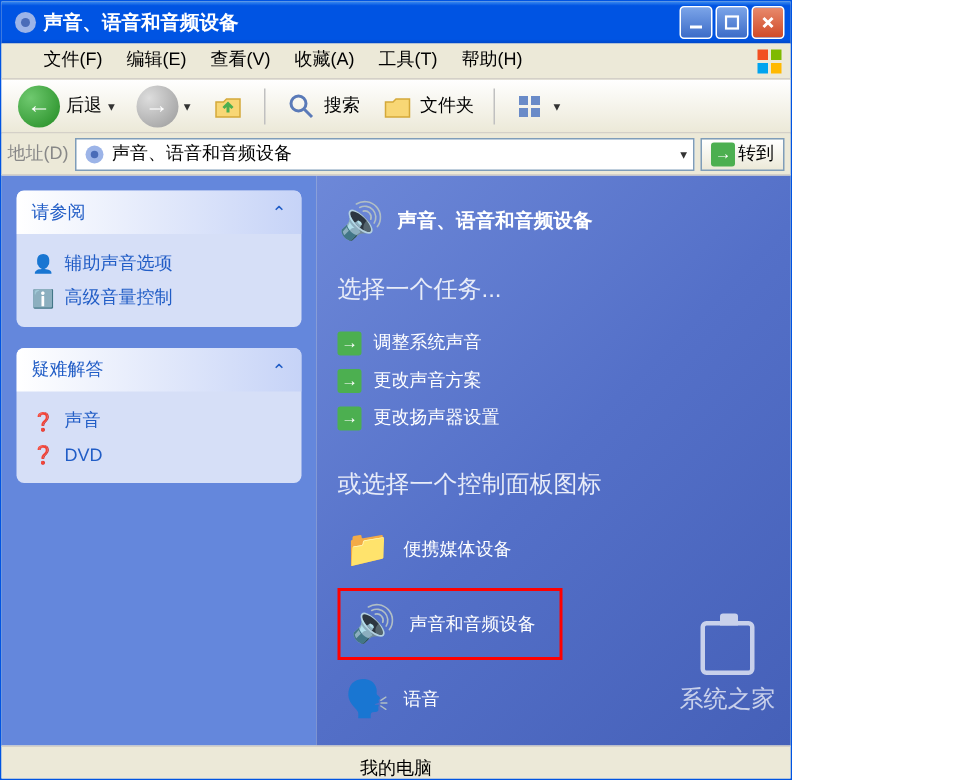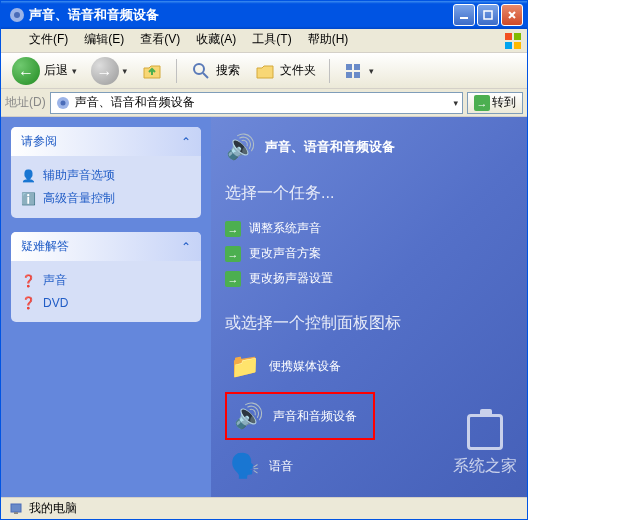--- a/index.html
+++ b/index.html
@@ -56,7 +56,7 @@
 .icon-item.highlighted { border: 2px solid #f00; padding: 6px 14px 6px 6px; }
 .big-icon { width: 32px; height: 32px; display: flex; align-items: center; justify-content: center; font-size: 24px; }
 
-.statusbar { height: 22px; background: #ece9d8; border-top: 1px solid #d4d0c8; display: flex; align-items: center; padding: 0 8px; justify-content: flex-start; gap: 6px; }
+.statusbar { height: 22px; background: #ece9d8; border-top: 1px solid #d4d0c8; display: flex; align-items: center; padding: 0 8px; justify-content: space-between; gap: 6px; flex-direction: column; }
 .status-icon { width: 14px; height: 14px; }
 
 .watermark { position: absolute; right: 10px; bottom: 20px; opacity: 0.7; display: flex; align-items: center; gap: 6px; color: #fff; font-size: 16px; pointer-events: none; flex-direction: column; }

